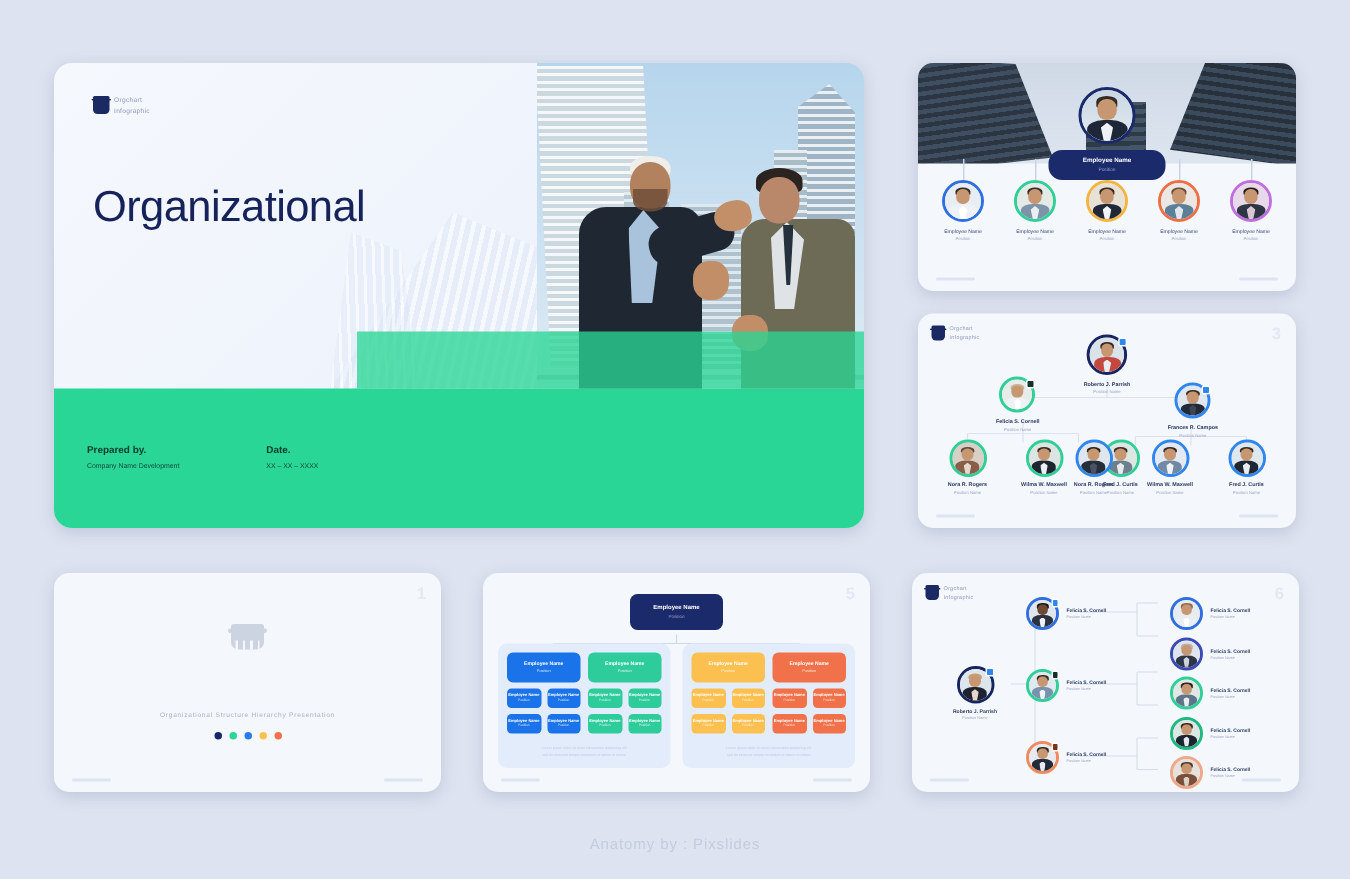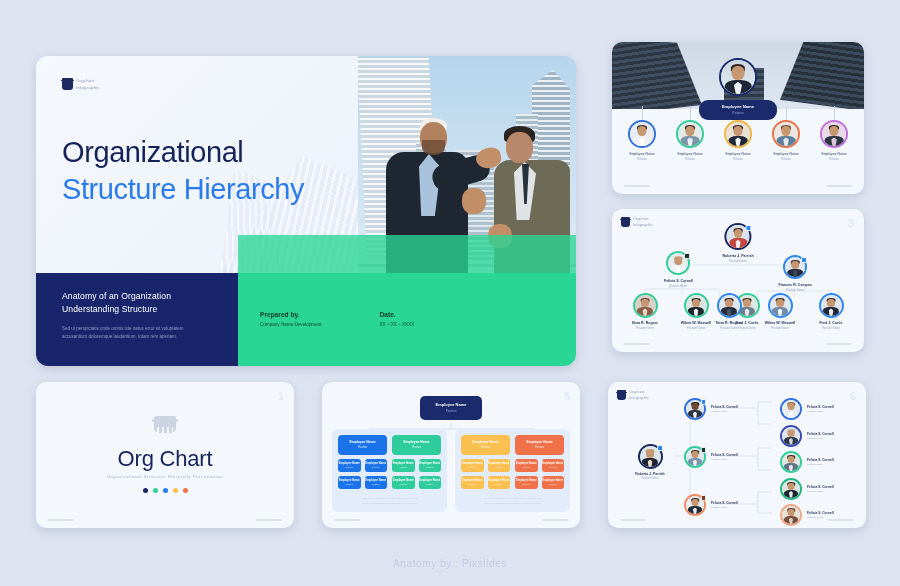--- a/index.html
+++ b/index.html
@@ -19,7 +19,7 @@
     box-shadow: 0 3px 10px rgba(120,132,165,.28);
     overflow: hidden;
   }
-  .slide.big { border-radius: 12px; margin-top: 14px; }
+  .slide.big { border-radius: 12px; }
 
   
   .micrologo { display: flex; align-items: center; gap: 3px; }

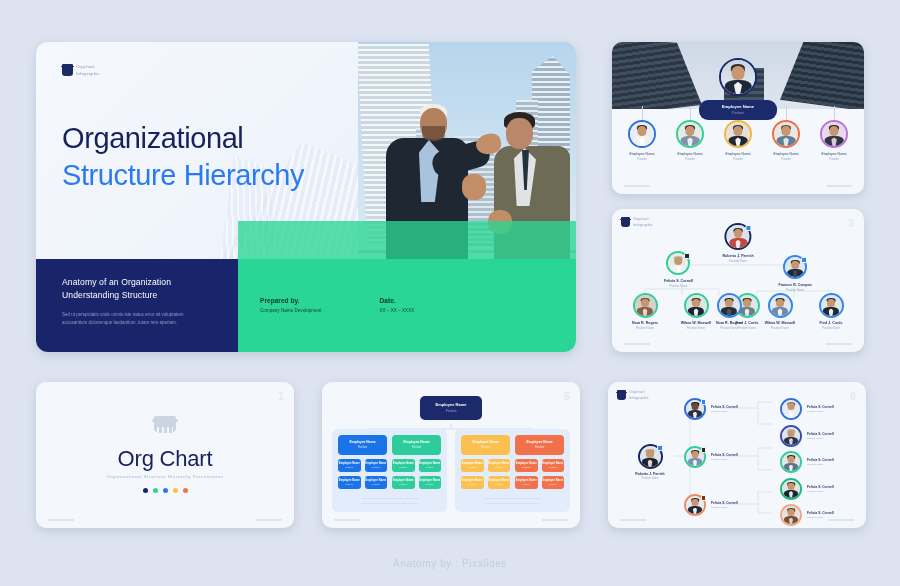--- a/index.html
+++ b/index.html
@@ -380,7 +380,6 @@
 
   <h1>
     <span>Organizational</span>
-    <span class="blue">Structure Hierarchy</span>
   </h1>
 
   <div class="photo">

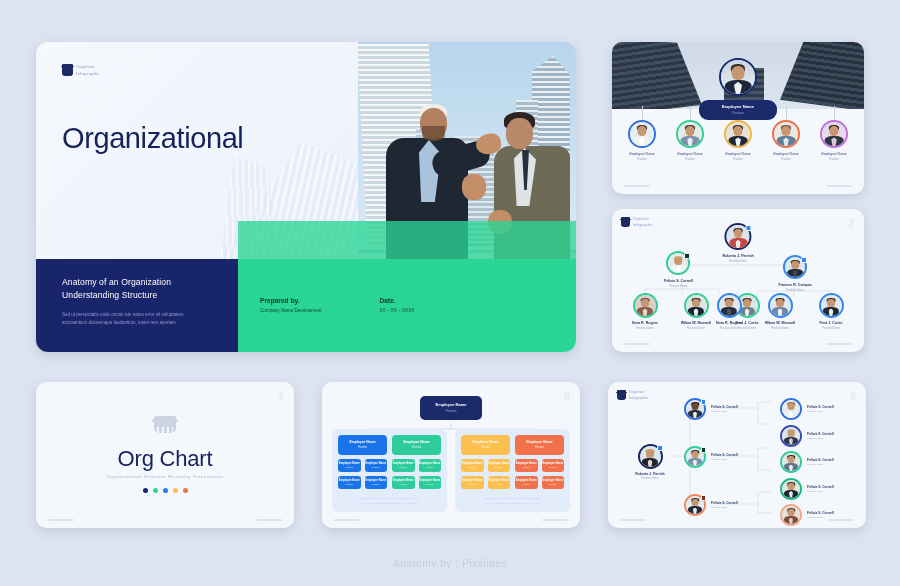--- a/index.html
+++ b/index.html
@@ -410,16 +410,6 @@
   <div class="greenoverlay"></div>
 
   <div class="bar">
-    <div class="navy">
-      <h3>
-        <span>Anatomy of an Organization</span><br>
-        <span>Understanding Structure</span>
-      </h3>
-      <p>
-        <span>Sed ut perspiciatis unde omnis iste natus error sit voluptatem</span><br>
-        <span>accusantium doloremque laudantium, totam rem aperiam.</span>
-      </p>
-    </div>
     <div class="green">
       <div class="cols">
         <div>

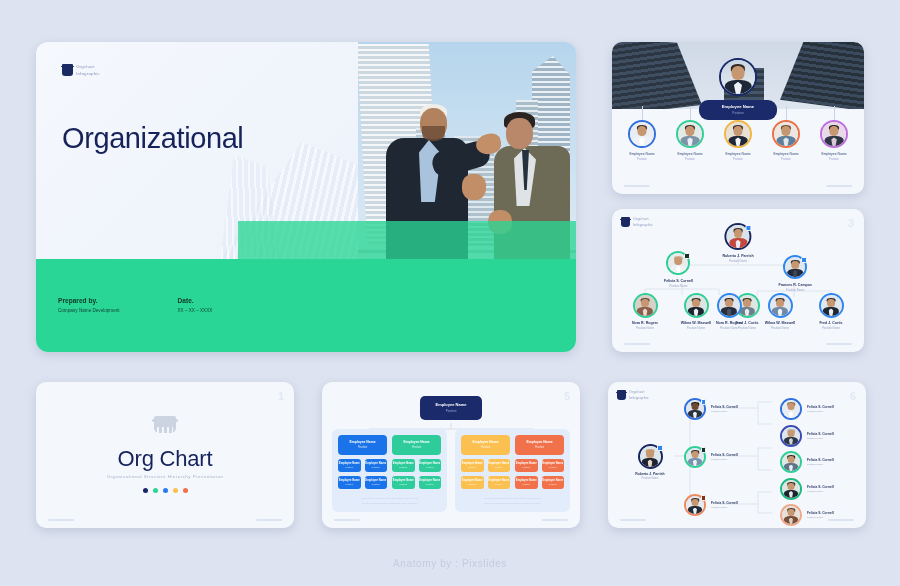--- a/index.html
+++ b/index.html
@@ -659,7 +659,6 @@
   <div class="mark-big">
       <div class="cup"></div>
     </div>
-  <h2>Org Chart</h2>
   <div class="sub">Organizational Structure Hierarchy Presentation</div>
   <div class="dots">
     <i style="background:#18256a"></i>

